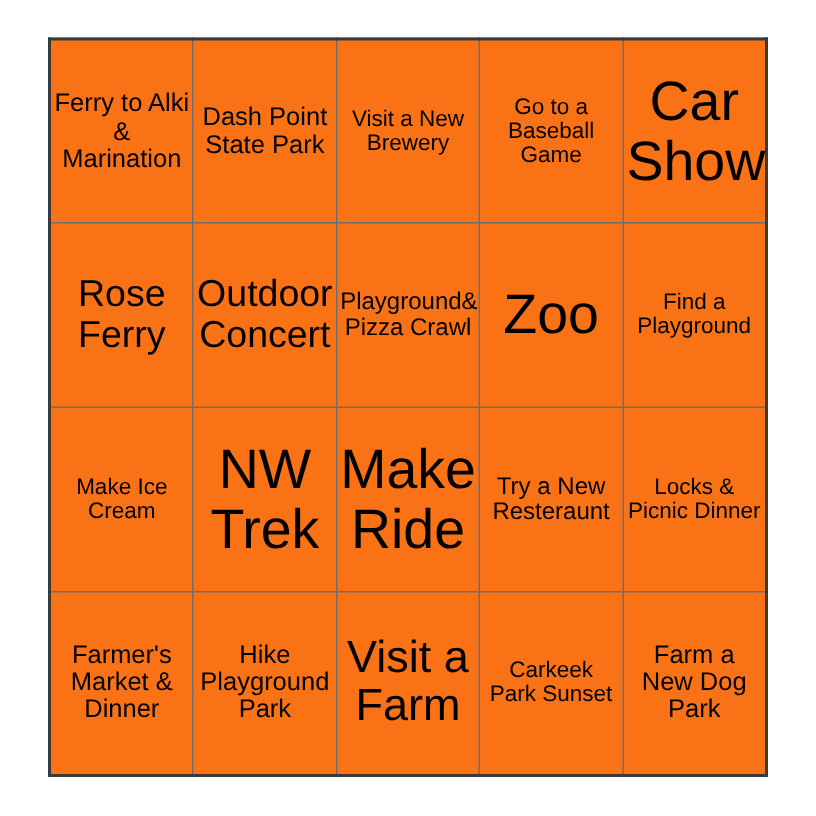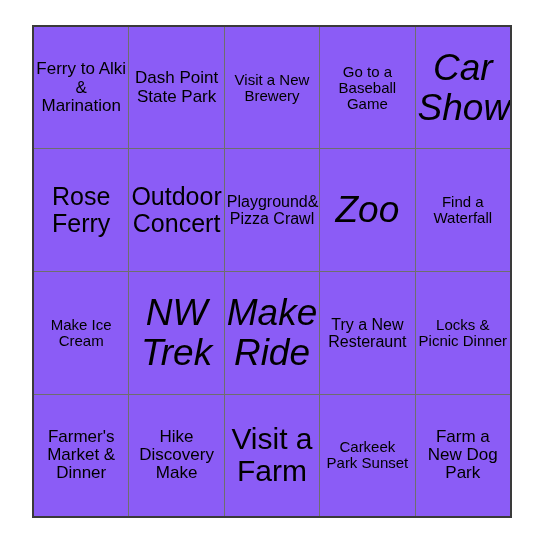--- a/index.html
+++ b/index.html
@@ -26,7 +26,7 @@
     border-collapse: collapse;
     table-layout: fixed;
     border: 2px solid #3a3a3a;
-    background: #8b5cf6;
+    background: #f97316;
   }
   table.bingo-grid td {
     border: 1px solid #6e6e6e;

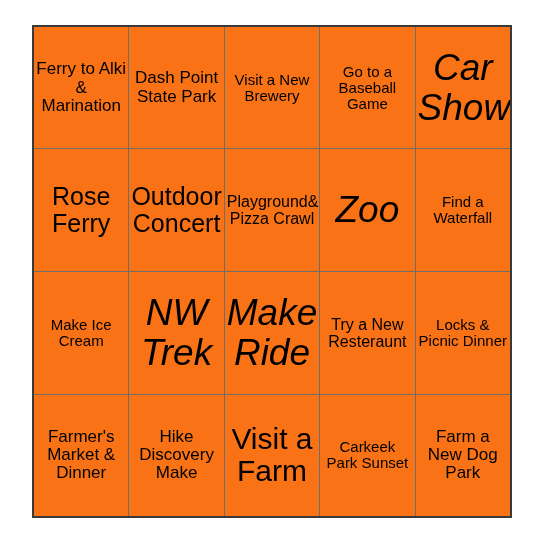--- a/index.html
+++ b/index.html
@@ -50,7 +50,7 @@
   .fs-md  { font-size: 15px; }
   .fs-lg  { font-size: 25px; }
   .fs-xl  { font-size: 30px; }
-  .fs-xxl { font-size: 37px; font-style: italic; }
+  .fs-xxl { font-size: 37px; }
 </style>
 </head>
 <body>

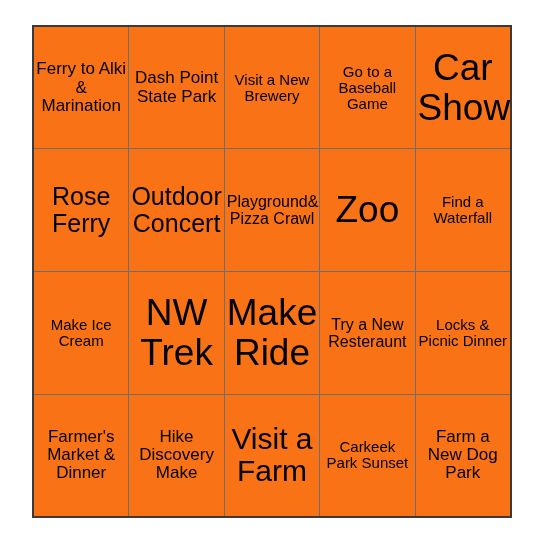--- a/index.html
+++ b/index.html
@@ -89,7 +89,7 @@
             <span class="cell-text fs-xxl">Zoo</span>
           </td>
         <td>
-            <span class="cell-text fs-md">Find a Waterfall</span>
+            <span class="cell-text fs-md">Find a Playground</span>
           </td>
       </tr>
       <tr>

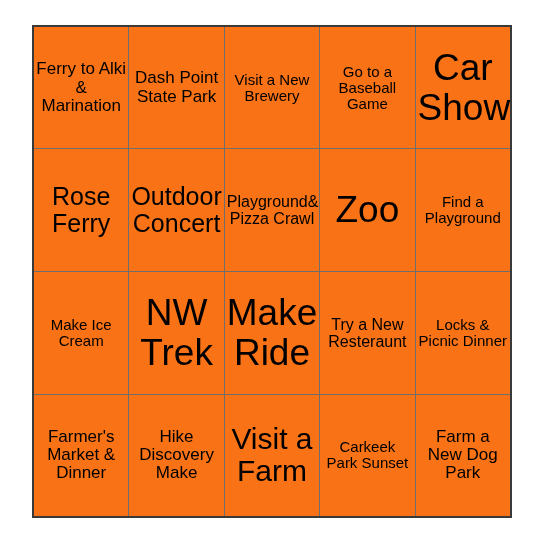--- a/index.html
+++ b/index.html
@@ -114,7 +114,7 @@
             <span class="cell-text fs-sm">Farmer's Market &amp; Dinner</span>
           </td>
         <td>
-            <span class="cell-text fs-sm">Hike Discovery Make</span>
+            <span class="cell-text fs-sm">Hike Playground Park</span>
           </td>
         <td>
             <span class="cell-text fs-xl">Visit a Farm</span>

